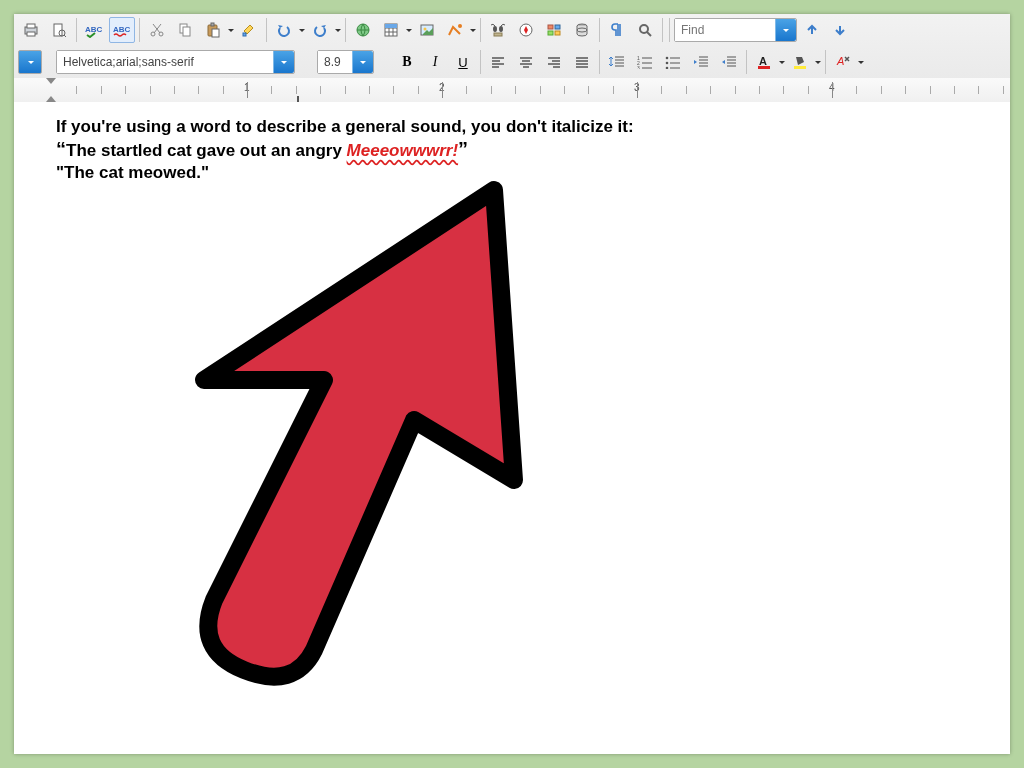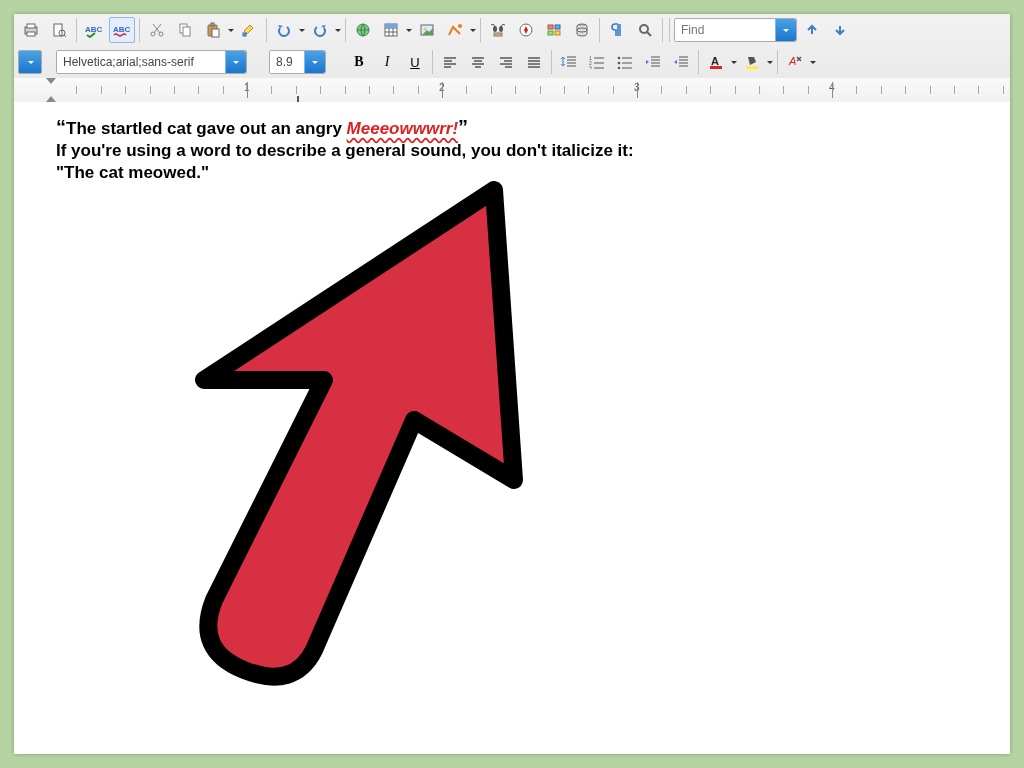--- a/index.html
+++ b/index.html
@@ -166,7 +166,7 @@
   
   .find-box input { width: 100px; }
   .row2 .combo input { font-size: 12px; }
-  .font-name input { width: 168px; }
+  .font-name input { width: 216px; }
   .font-size input { width: 34px; }
   .style-combo {
     width: 22px; height: 22px;

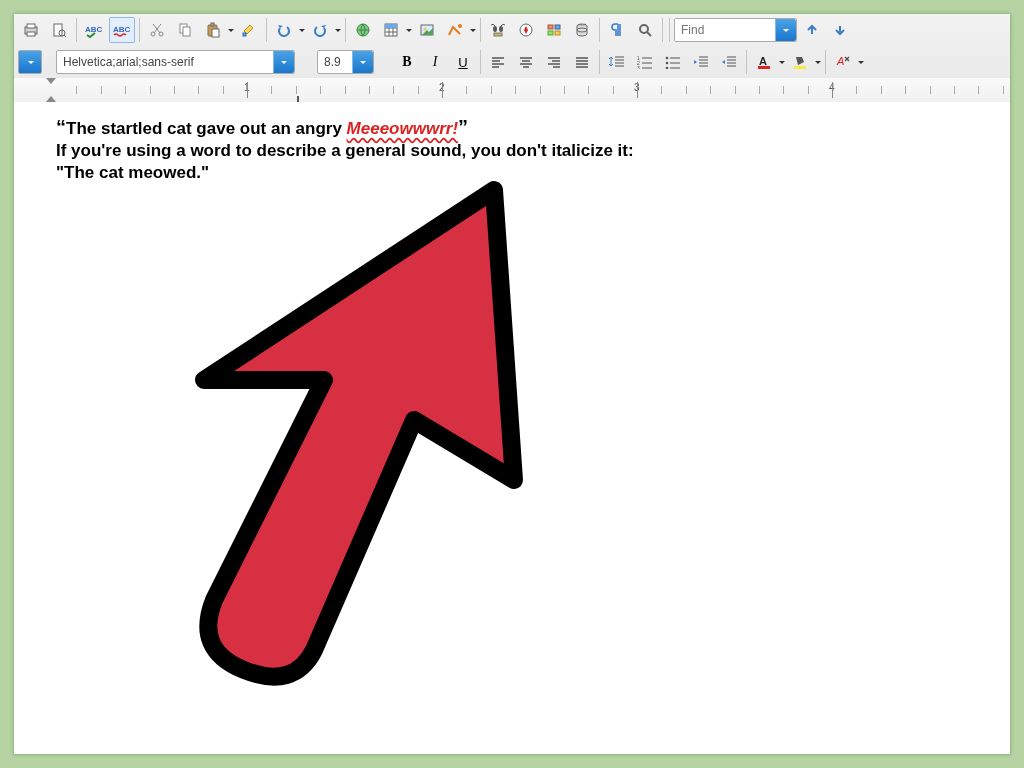--- a/index.html
+++ b/index.html
@@ -571,10 +571,10 @@
     <div class="page">
       <div class="doc">
         <div>
+          <b>If you're using a word to describe a general sound, you don't italicize it:</b>
+        </div>
+        <div>
           <span class="q">“</span><b>The startled cat gave out an angry </b><span class="meow">Meeeowwwrr!</span><span class="q">”</span>
-        </div>
-        <div>
-          <b>If you're using a word to describe a general sound, you don't italicize it:</b>
         </div>
         <div>
           <b>"The cat meowed."</b>

